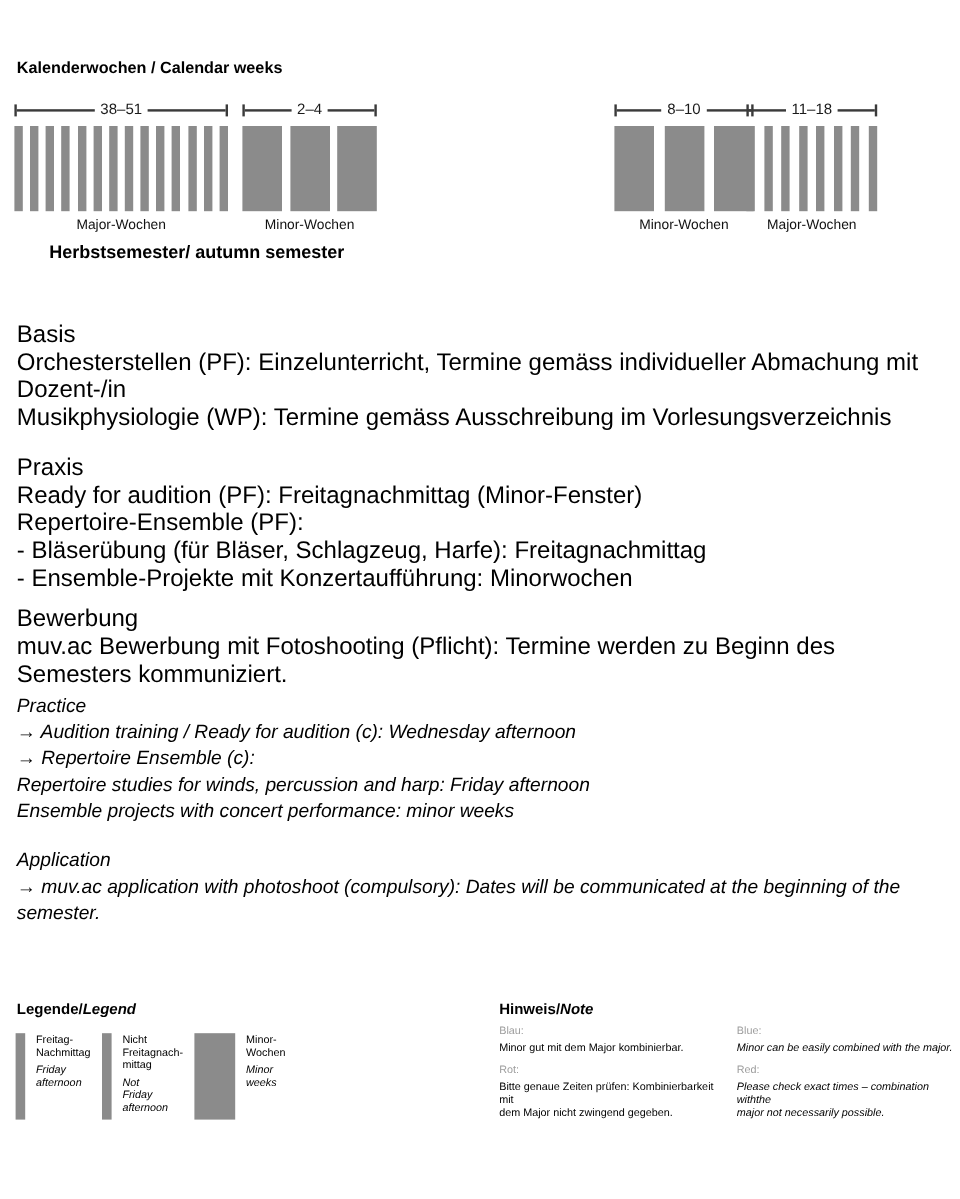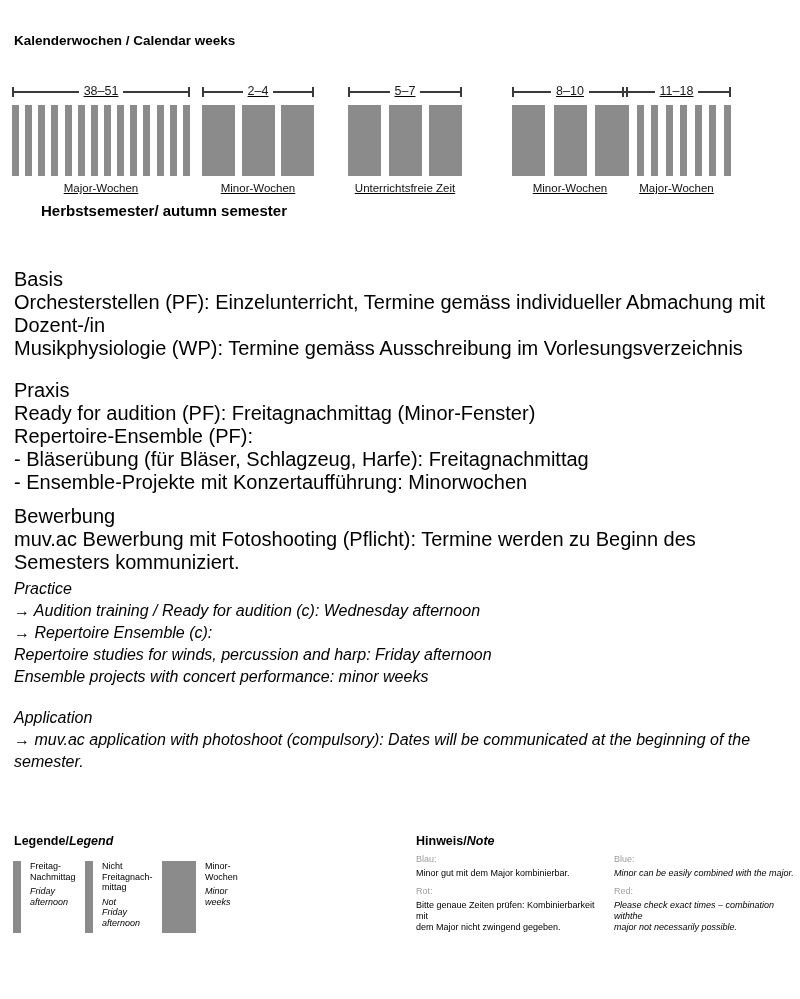--- a/index.html
+++ b/index.html
@@ -8,7 +8,7 @@
     font-family:"Liberation Sans", sans-serif;color:#000;overflow:hidden;
   }
   
-  .doc-title{position:absolute;left:14px;top:33px;font-size:13.5px;font-weight:bold;}
+  .doc-title{position:absolute;left:14px;top:49px;font-size:13.5px;font-weight:bold;}
 
   
   .diagram{position:absolute;left:0;top:86px;width:800px;height:150px;}

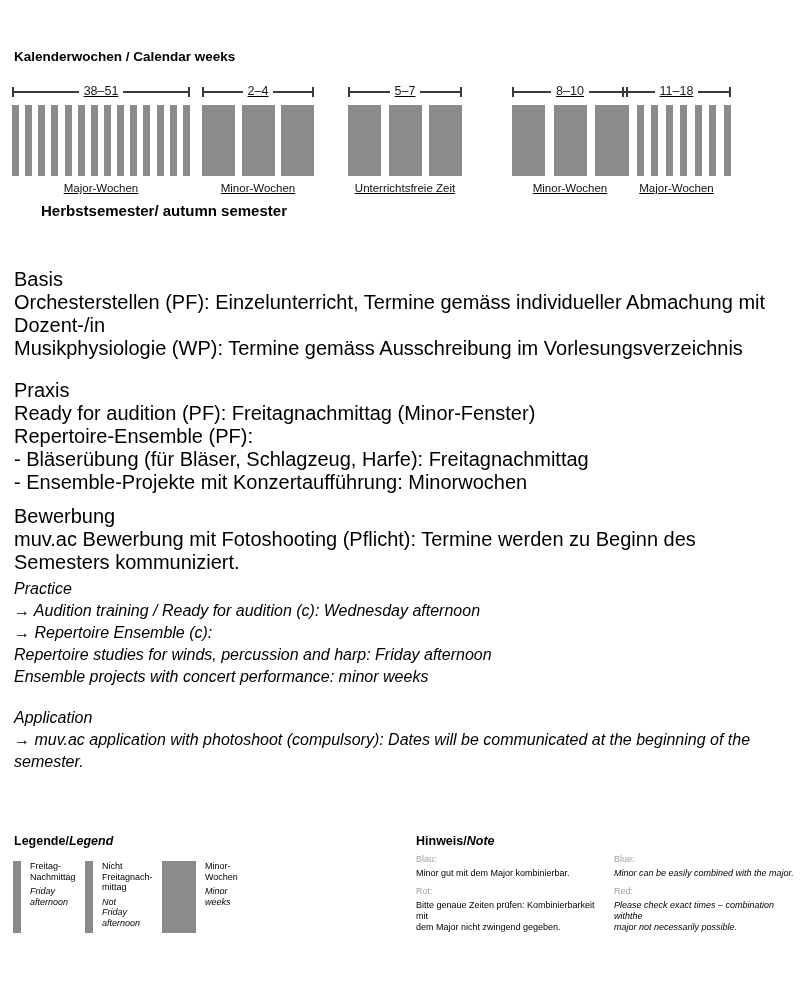--- a/index.html
+++ b/index.html
@@ -12,7 +12,7 @@
 
   
   .diagram{position:absolute;left:0;top:86px;width:800px;height:150px;}
-  .group{position:absolute;top:0;text-decoration:underline;}
+  .group{position:absolute;top:0;}
   .g1{left:12px;width:178px;}
   .g2{left:202px;width:112px;}
   .g3{left:348px;width:114px;}

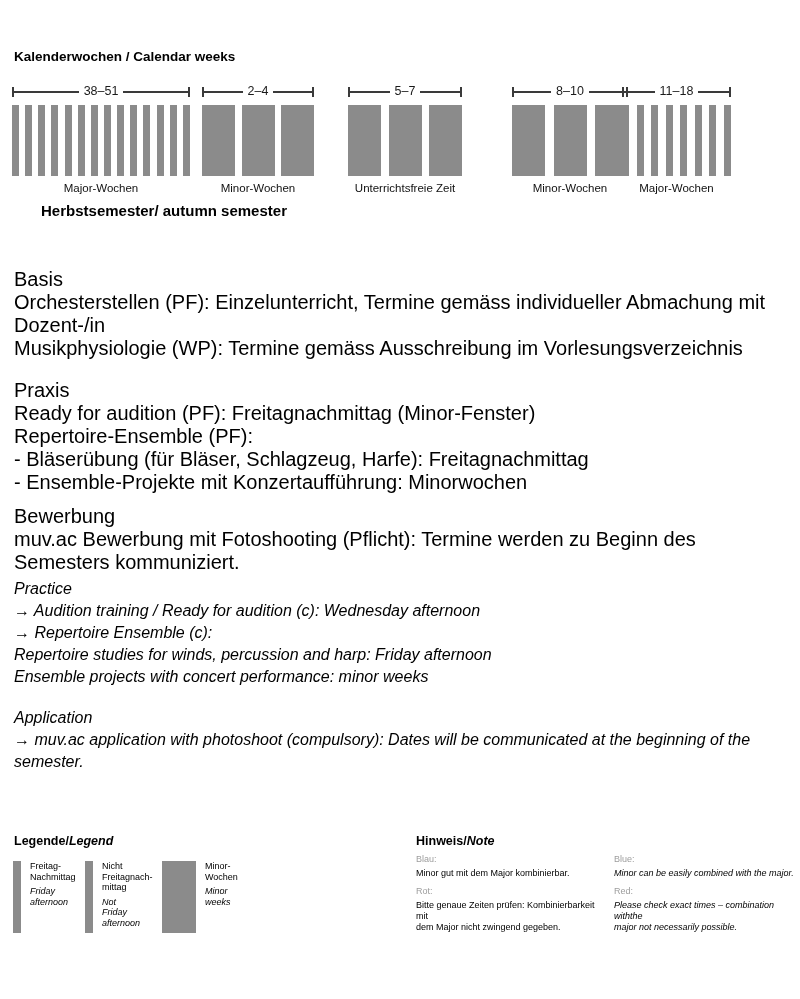--- a/index.html
+++ b/index.html
@@ -119,21 +119,6 @@
       <div class="glabel">Minor-Wochen</div>
     </div>
 
-    <div class="group g3">
-      <div class="ruler">
-        <span class="tick"></span>
-        <span class="rline"></span>
-        <span class="rlabel">5–7</span>
-        <span class="rline"></span>
-        <span class="tick"></span>
-      </div>
-      <div class="bars">
-          <div class="bar wide"></div>
-          <div class="bar wide"></div>
-          <div class="bar wide"></div>
-        </div>
-      <div class="glabel">Unterrichtsfreie Zeit</div>
-    </div>
 
     <div class="group g4">
       <div class="ruler">

